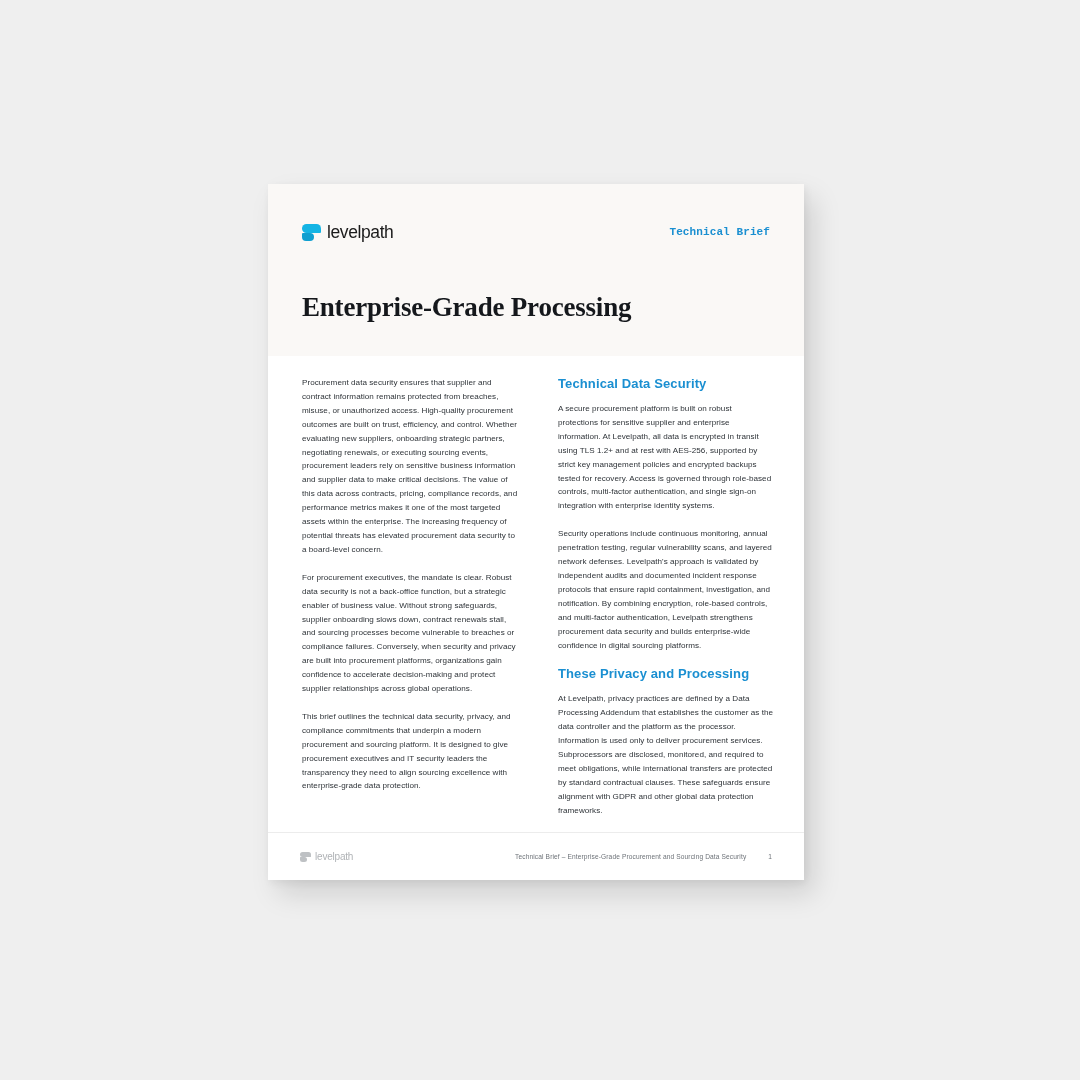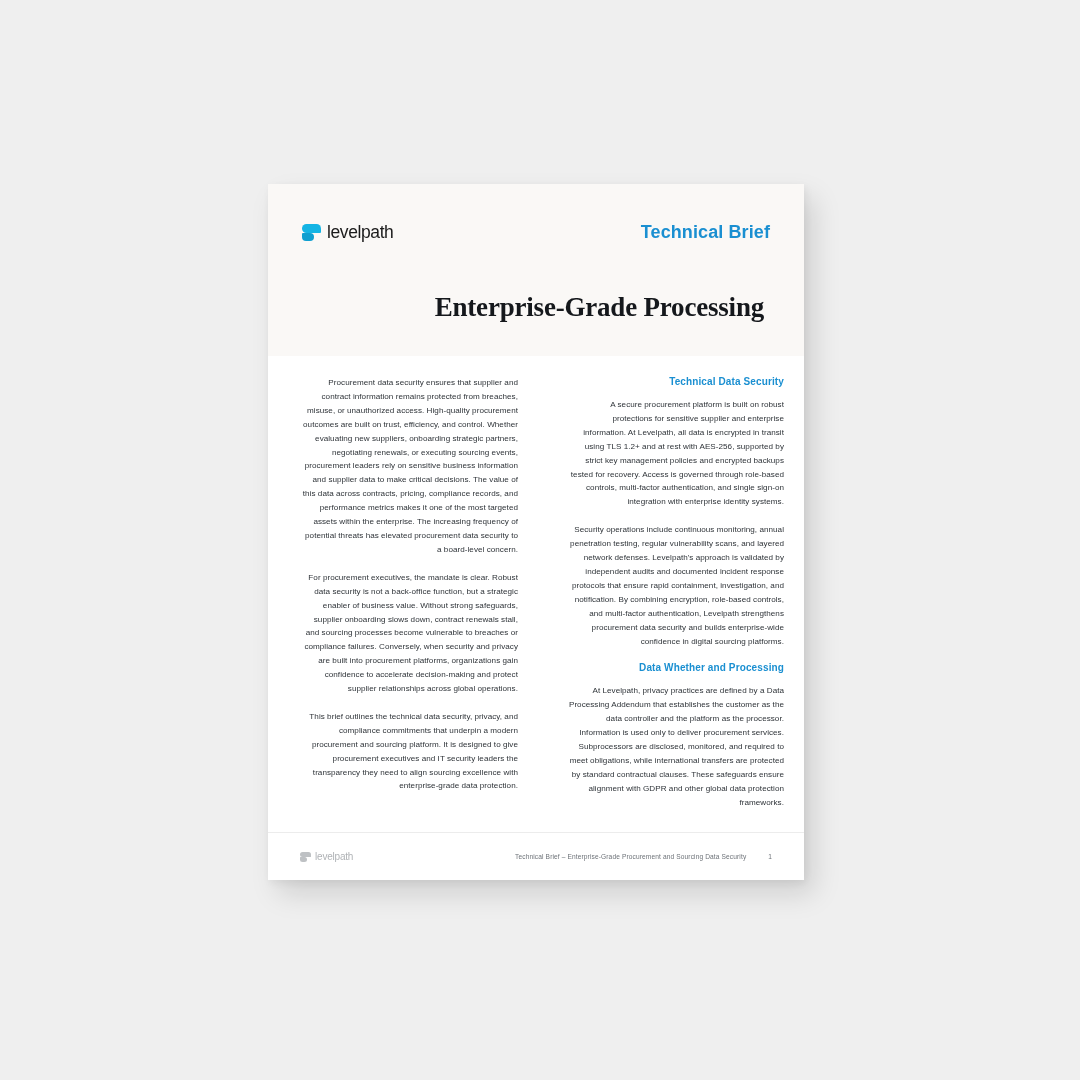--- a/index.html
+++ b/index.html
@@ -29,7 +29,6 @@
     background: #ffffff;
     box-shadow: 10px 14px 26px rgba(0,0,0,0.13), 2px 3px 8px rgba(0,0,0,0.06);
     overflow: hidden;
-    text-align: right;
   }
 
   

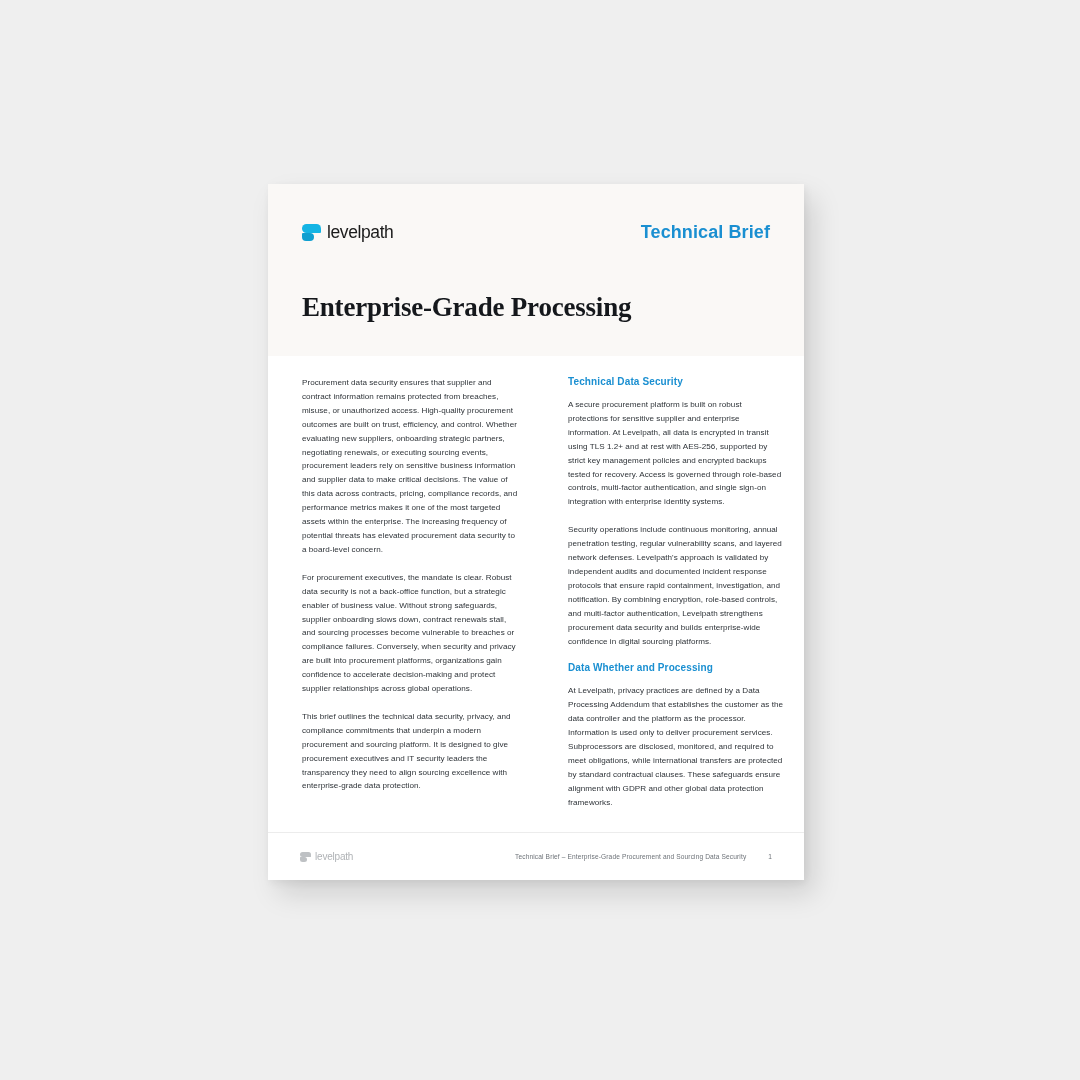--- a/index.html
+++ b/index.html
@@ -88,10 +88,10 @@
 
   #doc-kicker {
     color: #1a8fd1;
-    font-size: 18px;
+    font-size: 11px;
     font-weight: 600;
     letter-spacing: 0.1px;
-    font-family: Liberation Sans, sans-serif;
+    font-family: Liberation Mono, monospace;
   }
 
   #doc-title {

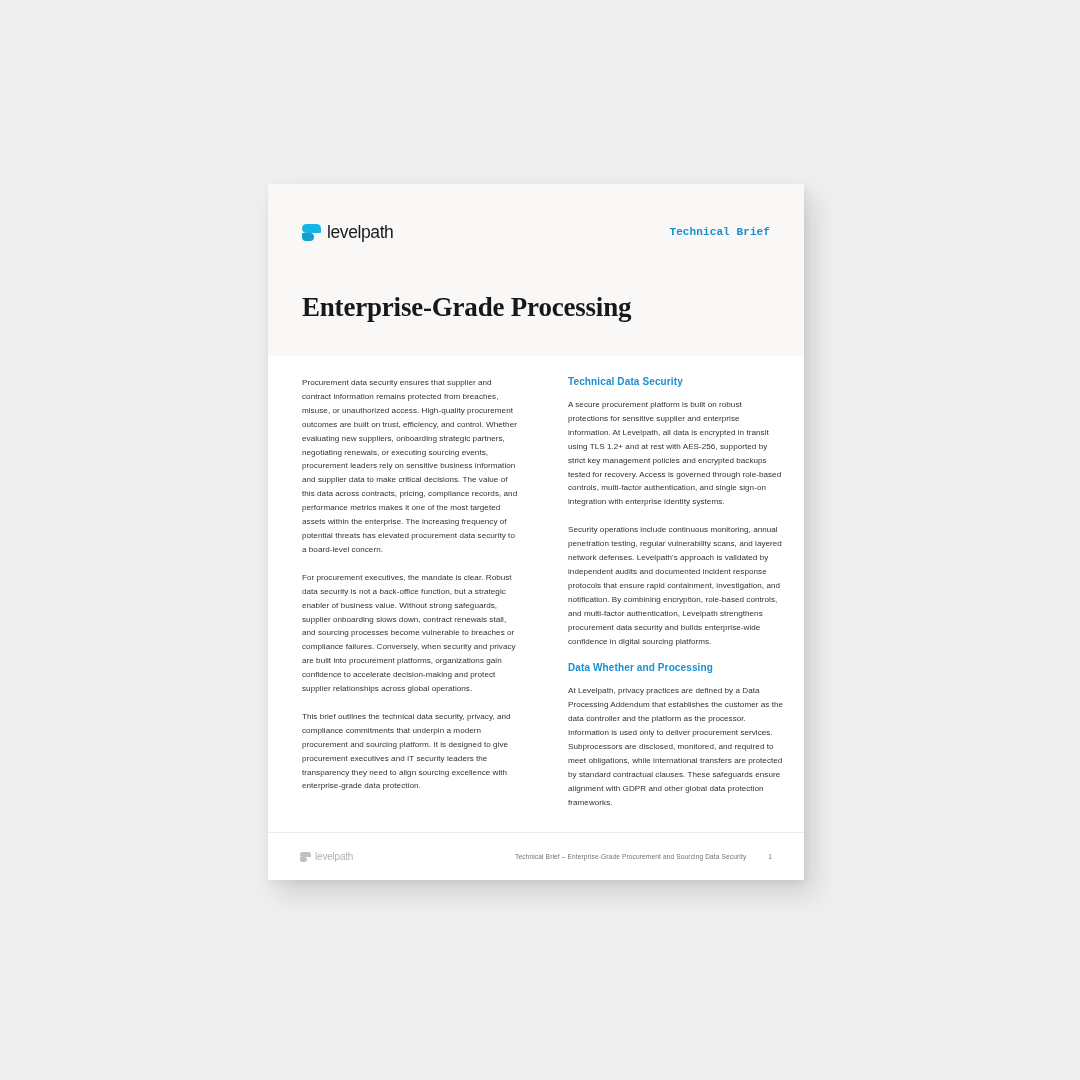--- a/index.html
+++ b/index.html
@@ -113,7 +113,7 @@
     top: 192px;
     right: 30px;
     display: flex;
-    gap: 50px;
+    gap: 40px;
   }
 
   .col {

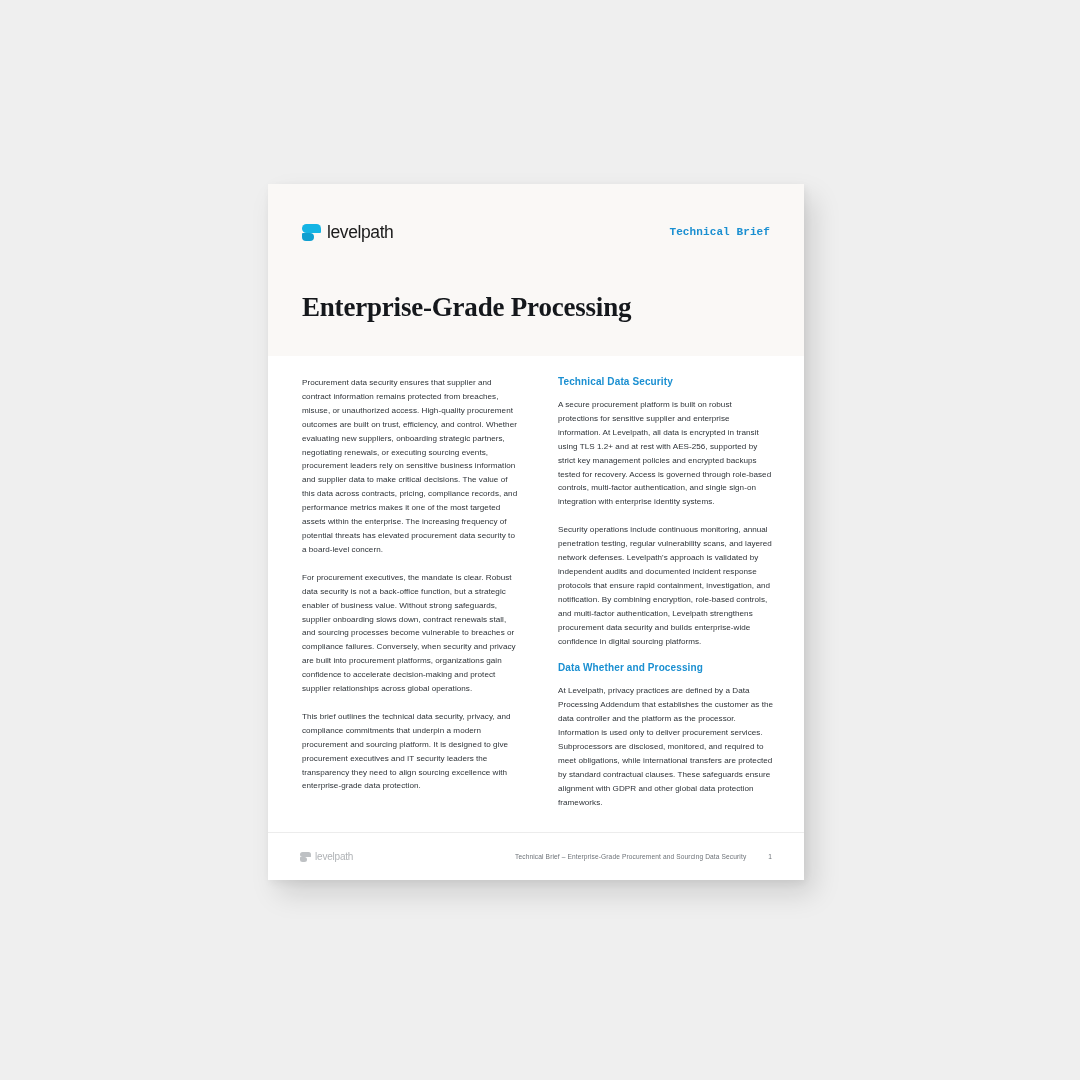--- a/index.html
+++ b/index.html
@@ -131,7 +131,7 @@
 
   .section-head {
     margin: 0 0 11px 0;
-    font-size: 10px;
+    font-size: 13px;
     font-weight: 700;
     color: #1a8fd1;
     letter-spacing: 0.12px;

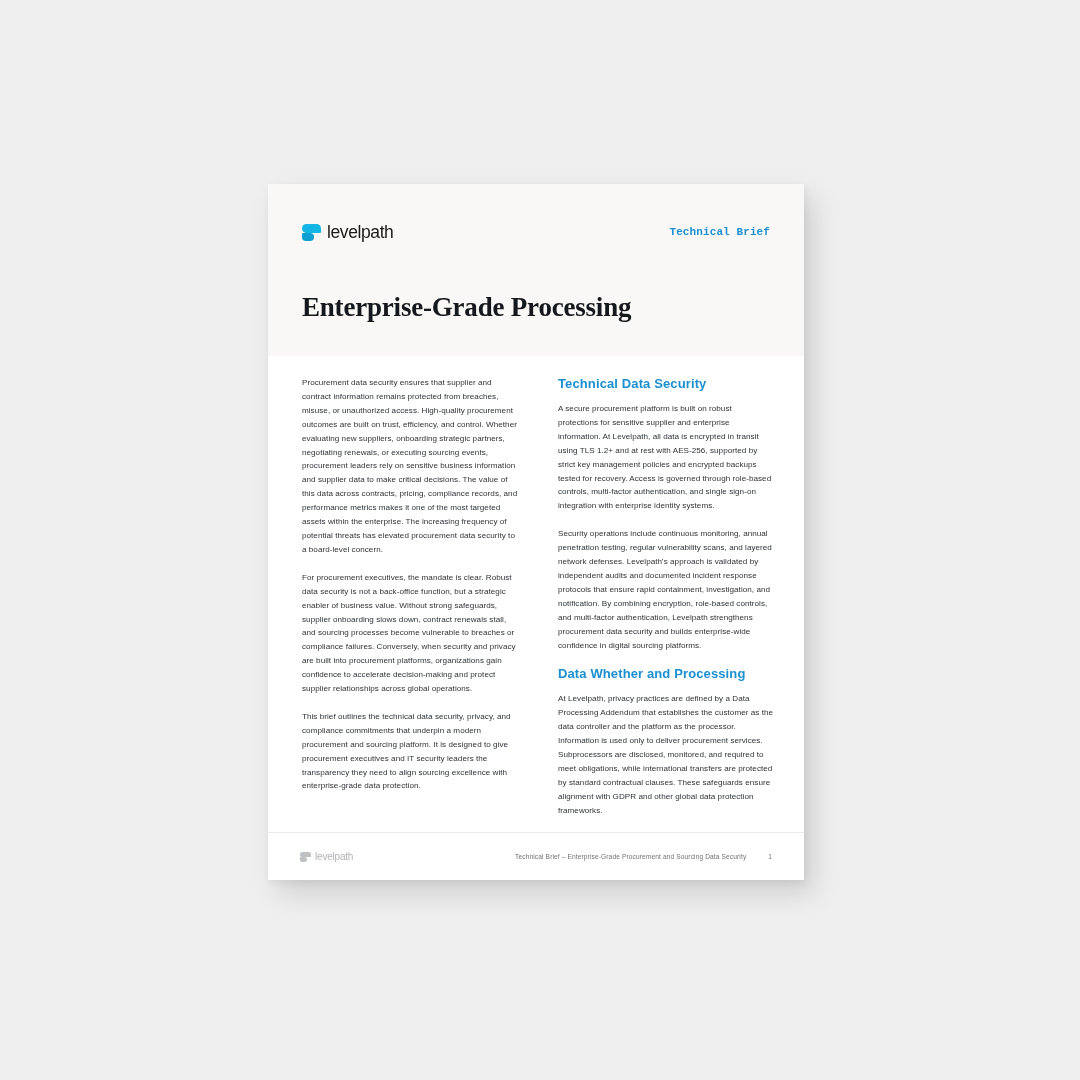--- a/index.html
+++ b/index.html
@@ -235,7 +235,7 @@
         <div class="section-head">Technical Data Security</div>
         <p>A secure procurement platform is built on robust protections for sensitive supplier and enterprise information. At Levelpath, all data is encrypted in transit using TLS 1.2+ and at rest with AES-256, supported by strict key management policies and encrypted backups tested for recovery. Access is governed through role-based controls, multi-factor authentication, and single sign-on integration with enterprise identity systems.</p>
         <p>Security operations include continuous monitoring, annual penetration testing, regular vulnerability scans, and layered network defenses. Levelpath's approach is validated by independent audits and documented incident response protocols that ensure rapid containment, investigation, and notification. By combining encryption, role-based controls, and multi-factor authentication, Levelpath strengthens procurement data security and builds enterprise-wide confidence in digital sourcing platforms.</p>
-        <div class="section-head spaced">Data Whether and Processing</div>
+        <div class="section-head spaced">These Privacy and Processing</div>
         <p>At Levelpath, privacy practices are defined by a Data Processing Addendum that establishes the customer as the data controller and the platform as the processor. Information is used only to deliver procurement services. Subprocessors are disclosed, monitored, and required to meet obligations, while international transfers are protected by standard contractual clauses. These safeguards ensure alignment with GDPR and other global data protection frameworks.</p>
       </div>
 

